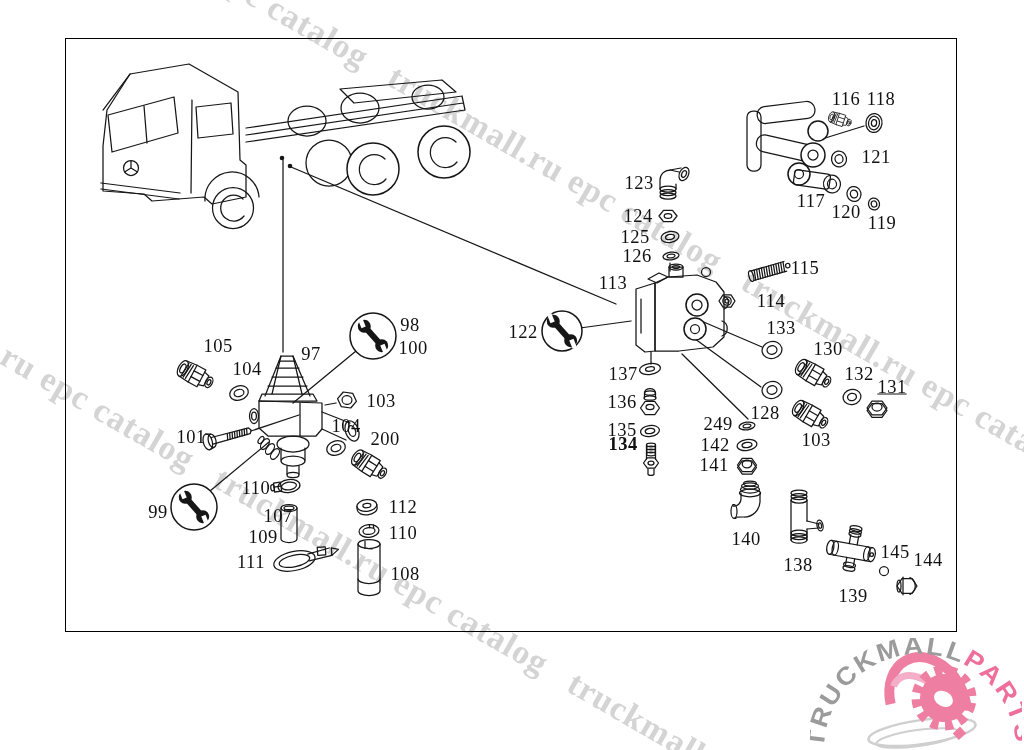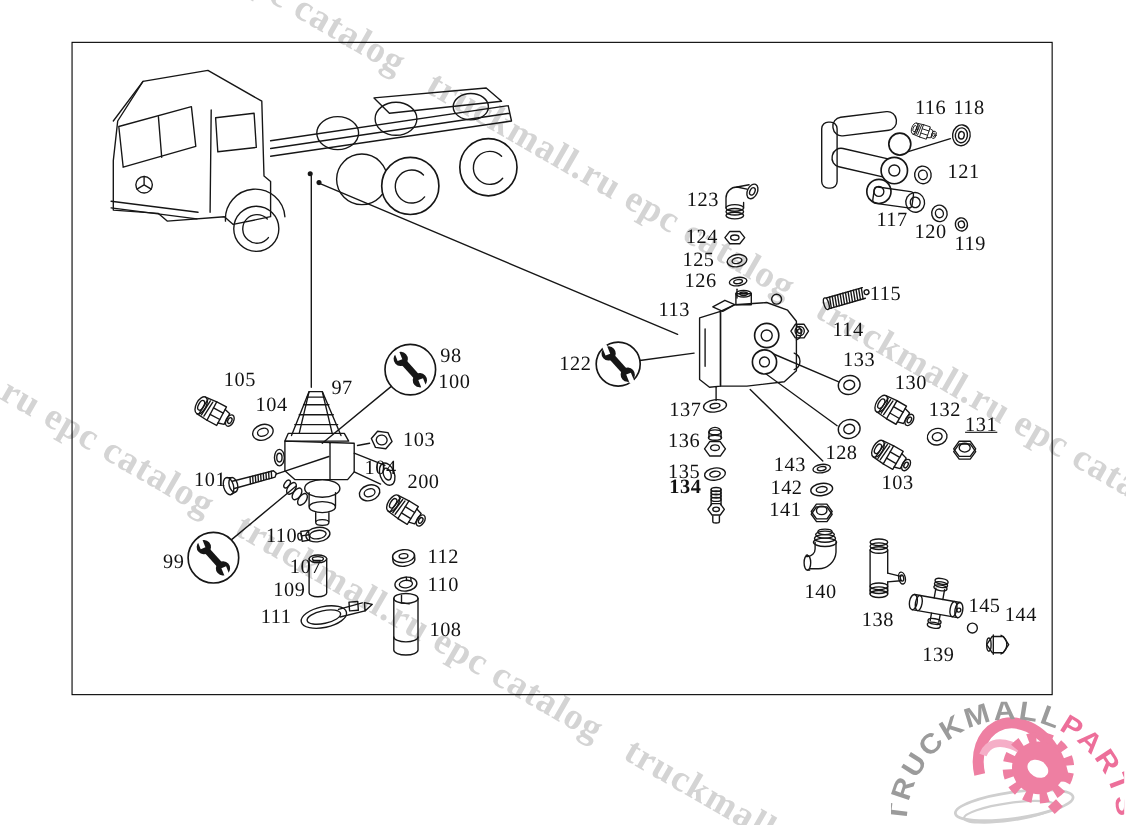--- a/index.html
+++ b/index.html
@@ -505,7 +505,7 @@
       <span class="plabel" style="left: 622px; top: 430px;">135</span>
       <span class="plabel" style="left: 623px; top: 444px; font-weight: bold;">134</span>
       <span class="plabel" style="left: 765px; top: 413px; text-align: right;">128</span>
-      <span class="plabel" style="left: 718px; top: 424px;">143</span>
+      <span class="plabel" style="left: 718px; top: 424px;">249</span>
       <span class="plabel" style="left: 715px; top: 445px;">142</span>
       <span class="plabel" style="left: 714px; top: 465px;">141</span>
       <span class="plabel" style="left: 816px; top: 440px;">103</span>

